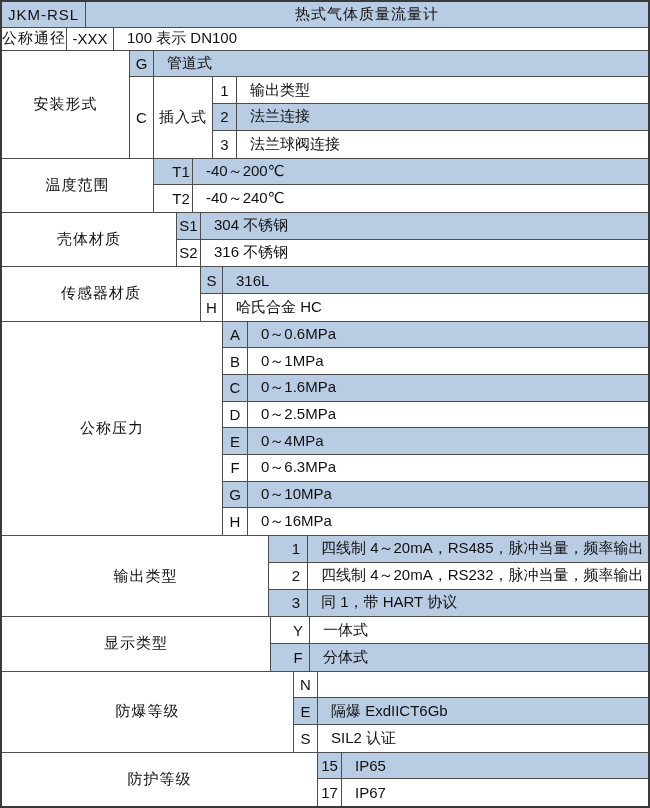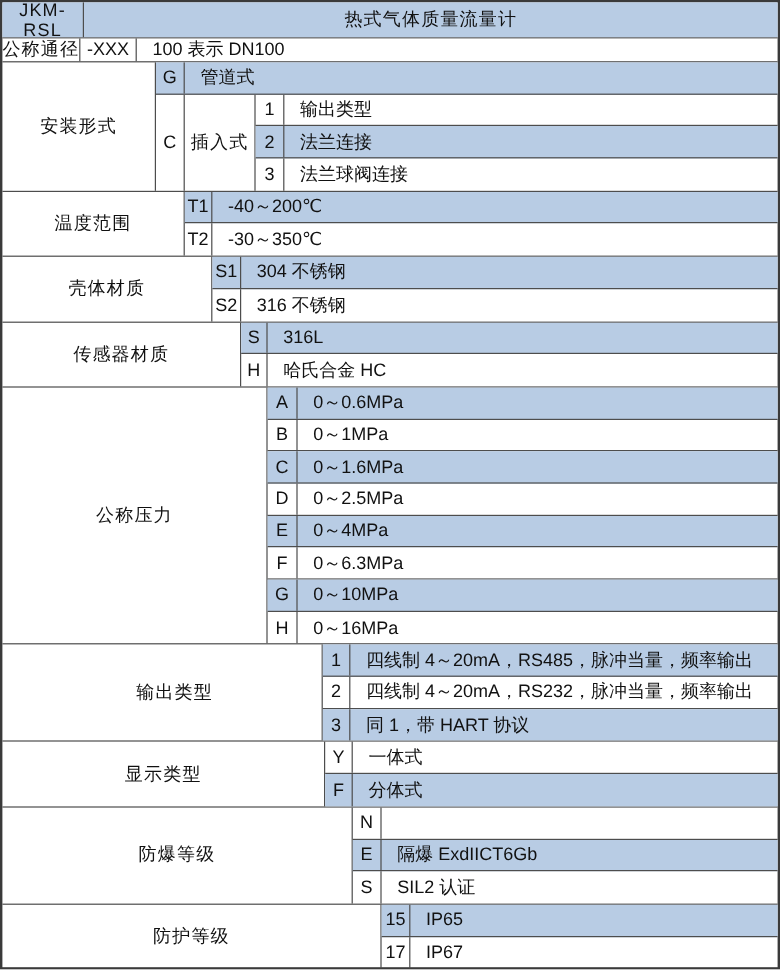--- a/index.html
+++ b/index.html
@@ -41,7 +41,7 @@
   .one{ height:26.7px; }
 
   
-  .w-model{ width:68px; justify-content:center; }
+  .w-model{ width:84px; justify-content:center; }
   .w-diam{ width:65px; }
   .w-diamcode{ width:47px; }
   .w-install{ width:128px; }

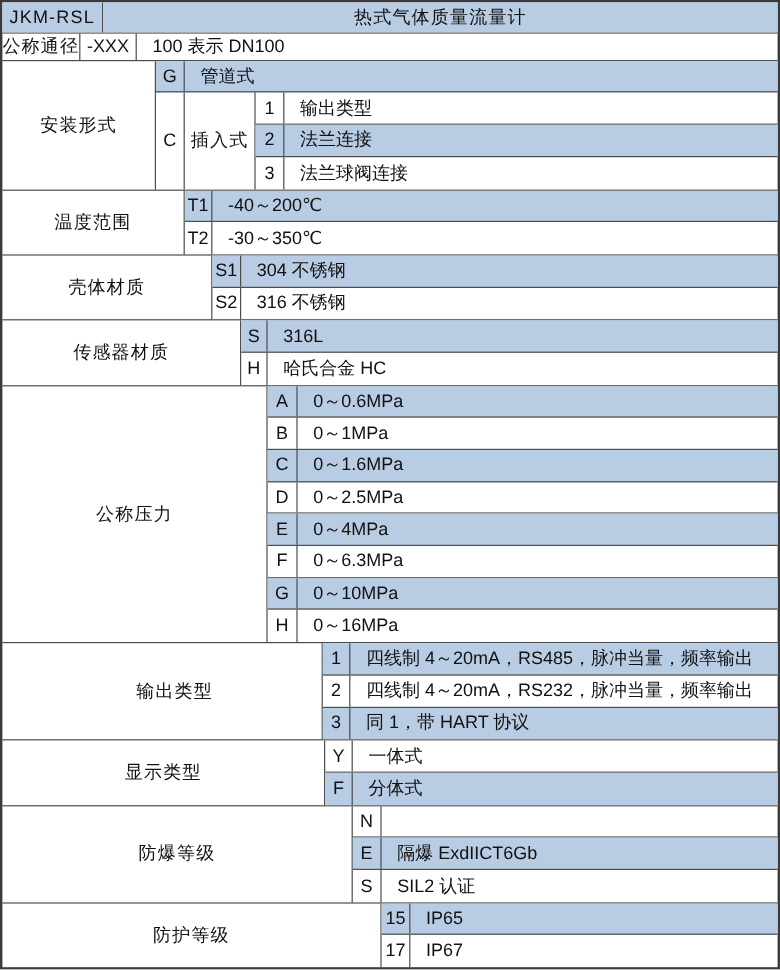--- a/index.html
+++ b/index.html
@@ -56,7 +56,7 @@
 
   
   .c24{ width:24px; }
-  .c23{ width:23px; }
+  .c23{ width:23px;margin-left:16px; }
   .c22{ width:22px; }
   .c25{ width:25px; }
 

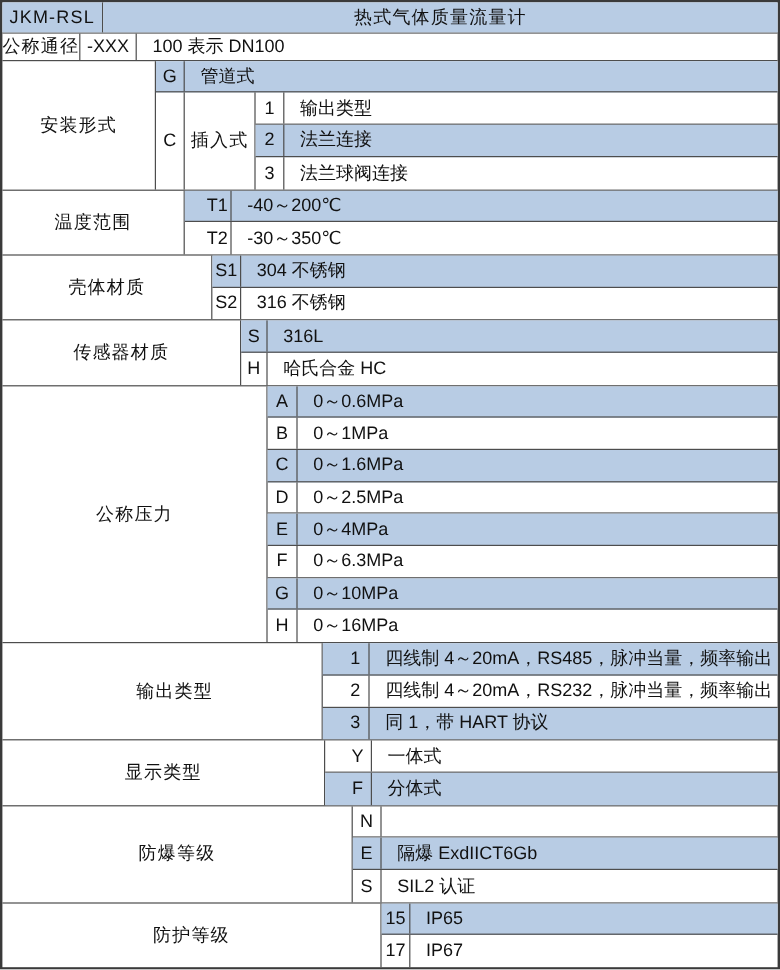--- a/index.html
+++ b/index.html
@@ -122,7 +122,7 @@
       </div>
       <div class="row">
         <div class="cell code c23">T2</div>
-        <div class="cell value">-30～350℃</div>
+        <div class="cell value">-40～240℃</div>
       </div>
     </div>
   </div>

